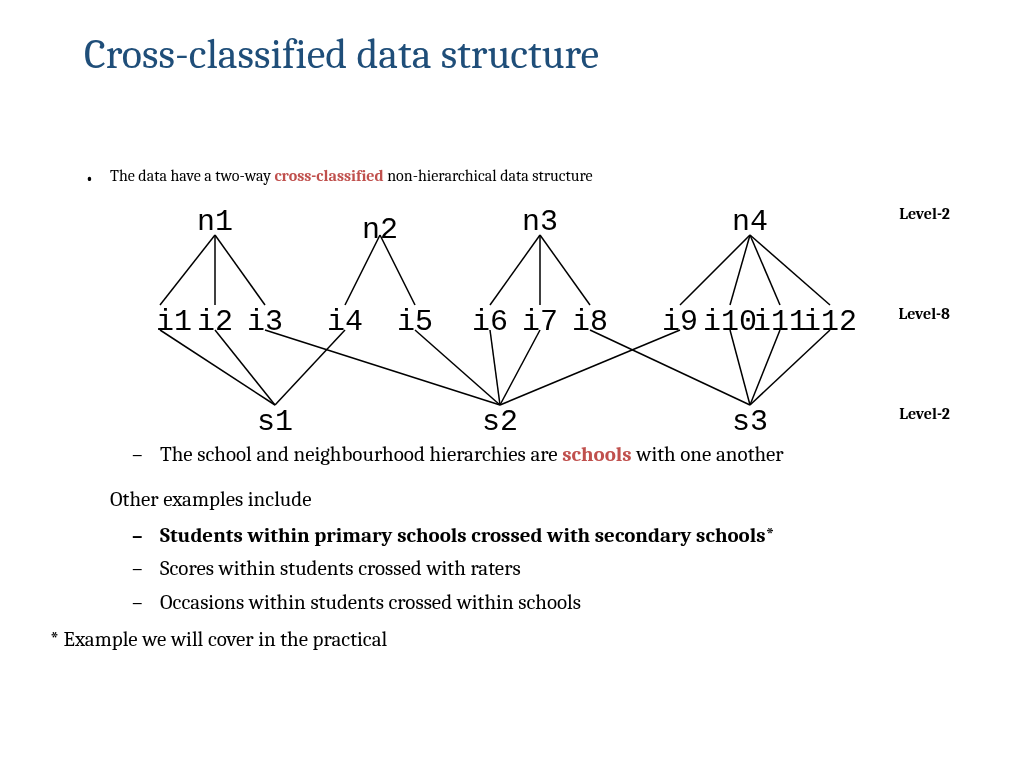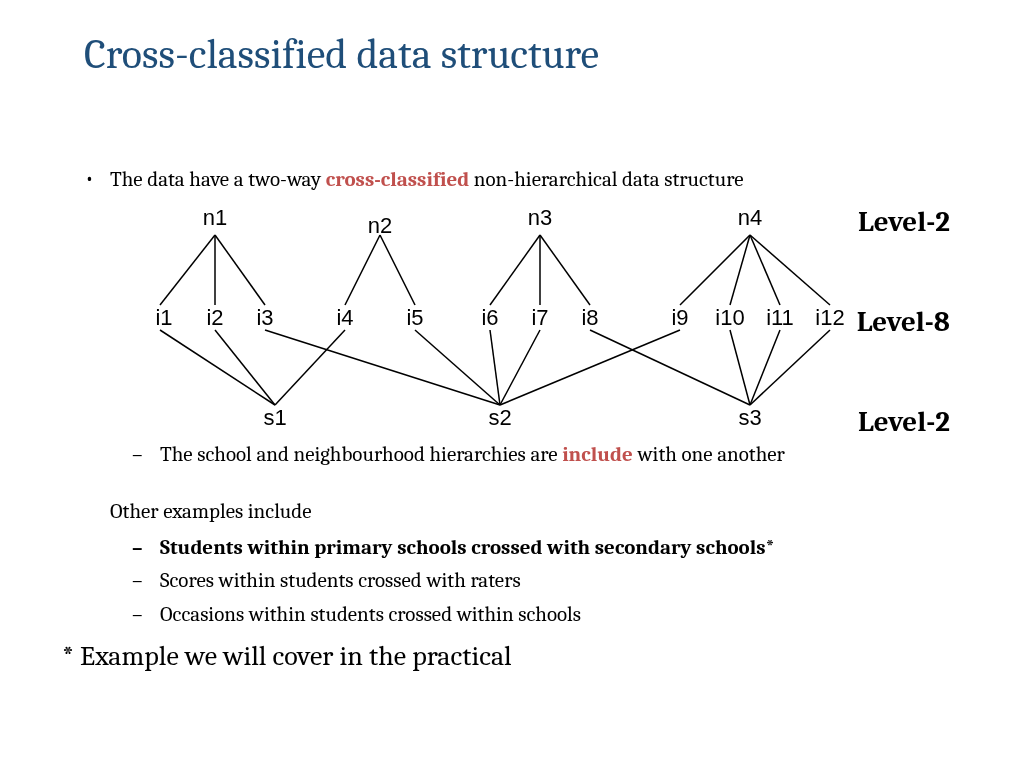--- a/index.html
+++ b/index.html
@@ -26,7 +26,7 @@
     top: 165px;
     left: 50px;
     right: 40px;
-    font-size: 21px;
+    font-size: 16px;
     line-height: 1.4;
   }
   ul { list-style: none; }

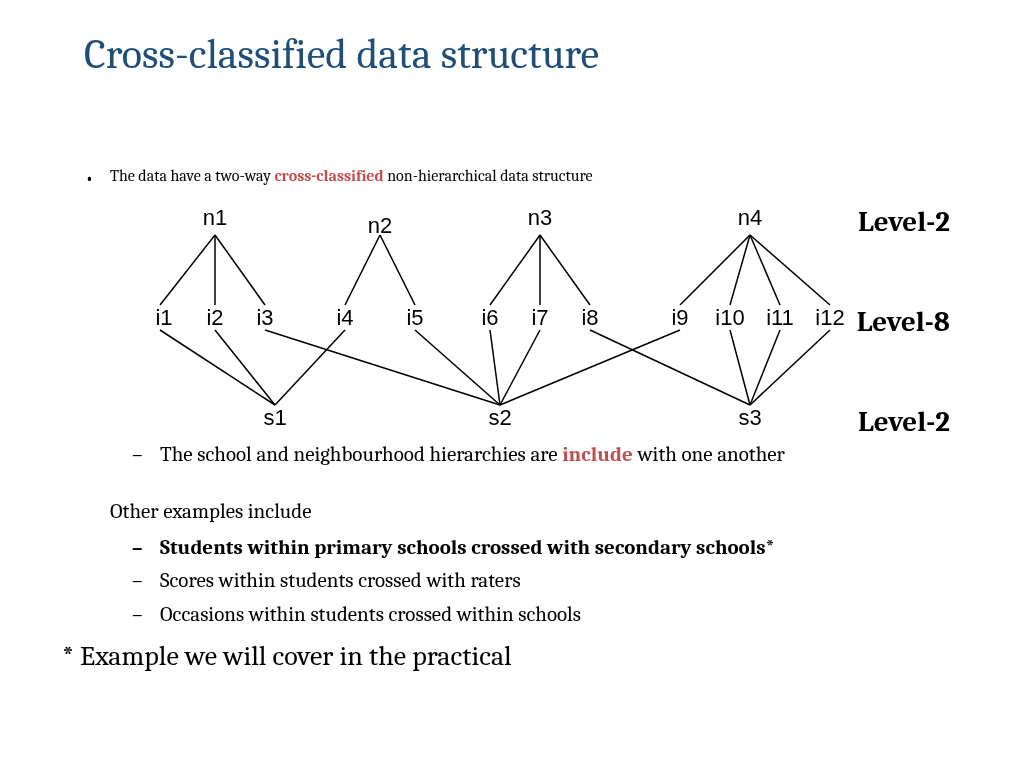--- a/index.html
+++ b/index.html
@@ -56,8 +56,8 @@
   .diagram-wrap svg { position: absolute; top: 0; left: 0; }
   .node-label {
     position: absolute;
-    font-size: 22px;
-    font-family: Liberation Sans, sans-serif;
+    font-size: 30px;
+    font-family: Liberation Mono, monospace;
     transform: translateX(-50%);
     white-space: nowrap;
   }

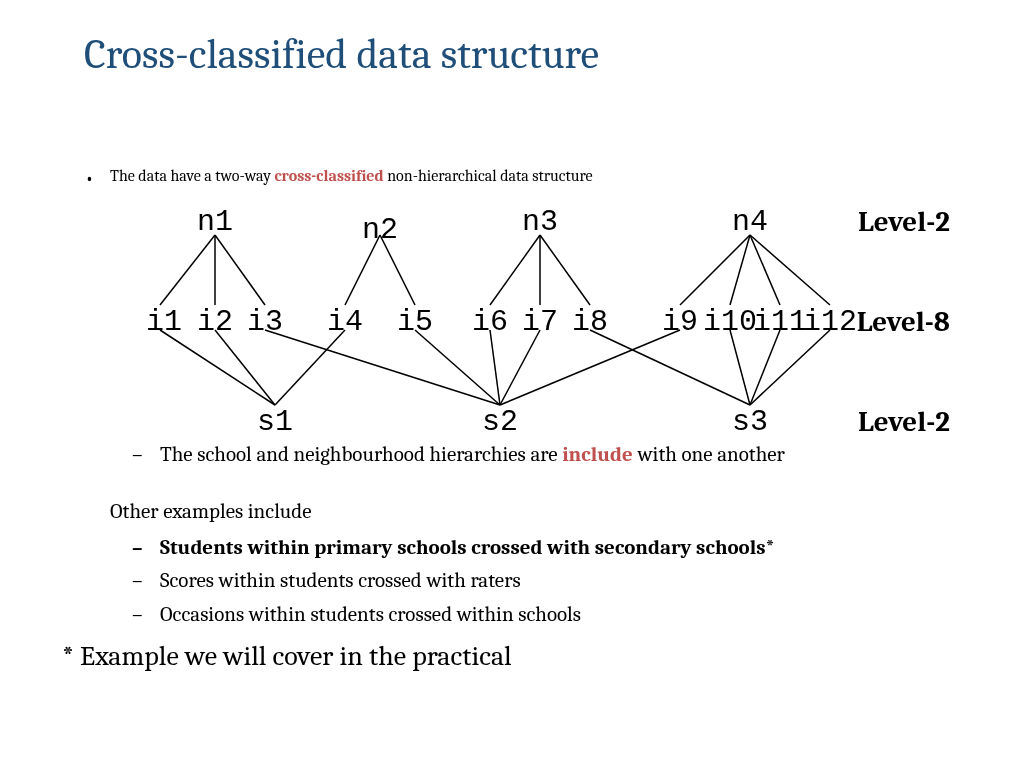--- a/index.html
+++ b/index.html
@@ -63,7 +63,7 @@
   }
   .level-lbl {
     position: absolute;
-    font-size: 29px;
+    font-size: 16px;
     font-weight: bold;
     right: 0;
   }

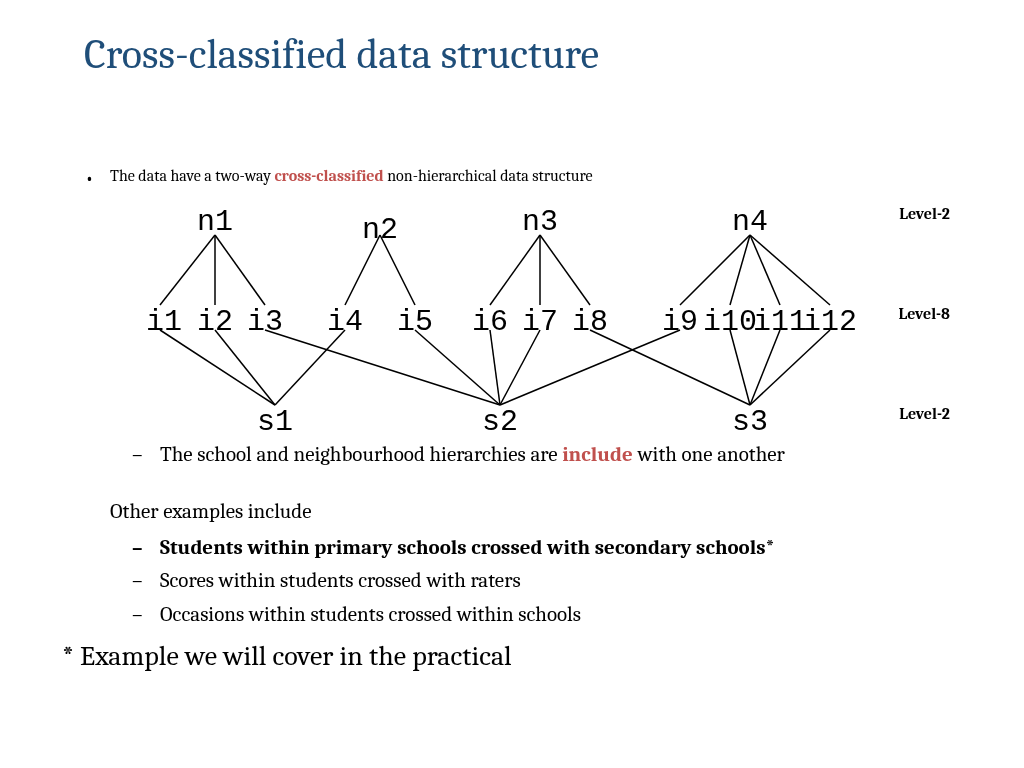--- a/index.html
+++ b/index.html
@@ -137,7 +137,7 @@
   <div class="node-label" style="top:0;left:410px">n3</div>
   <div class="node-label" style="top:0;left:620px">n4</div>
 
-  <div class="node-label" style="top:100px;left:34px">i1</div>
+  <div class="node-label" style="top:100px;left:44px">i1</div>
   <div class="node-label" style="top:100px;left:85px">i2</div>
   <div class="node-label" style="top:100px;left:135px">i3</div>
   <div class="node-label" style="top:100px;left:215px">i4</div>

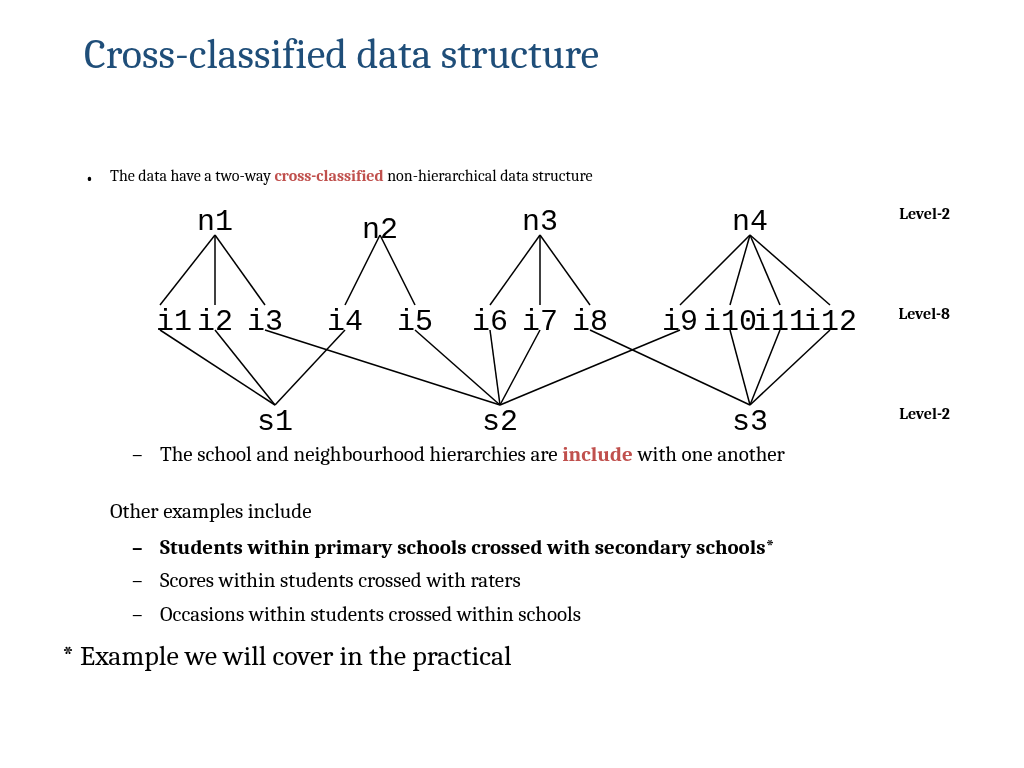--- a/index.html
+++ b/index.html
@@ -164,7 +164,7 @@
     <li style="list-style:none">
       <ul class="lvl2" style="margin-left:0">
         <li>
-          <span>The school and neighbourhood hierarchies are </span><span class="accent">include</span><span> with one another</span>
+          <span>The school and neighbourhood hierarchies are </span><span class="accent">schools</span><span> with one another</span>
         </li>
       </ul>
     </li>

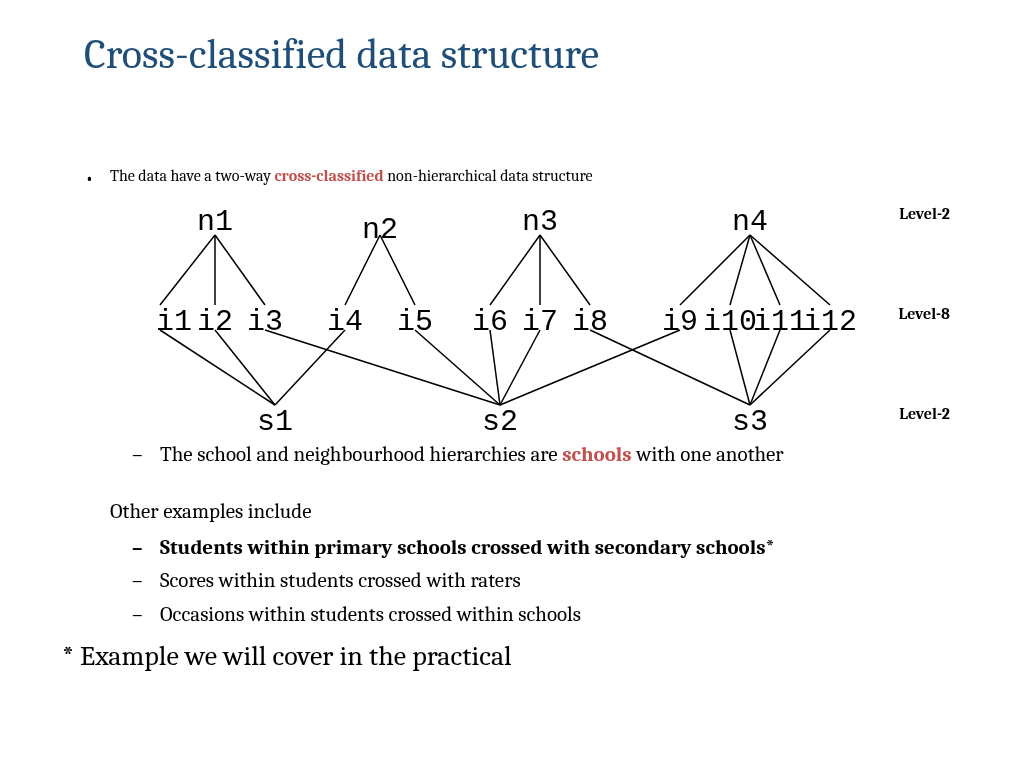--- a/index.html
+++ b/index.html
@@ -172,7 +172,7 @@
 
   <style>.after-diag .lvl1 > li:first-child::before{content:none}</style>
 
-  <ul class="lvl1" style="margin-top:28px">
+  <ul class="lvl1" style="margin-top:16px">
     <li>
       <span>Other examples include</span>
       <ul class="lvl2" style="margin-top:6px">

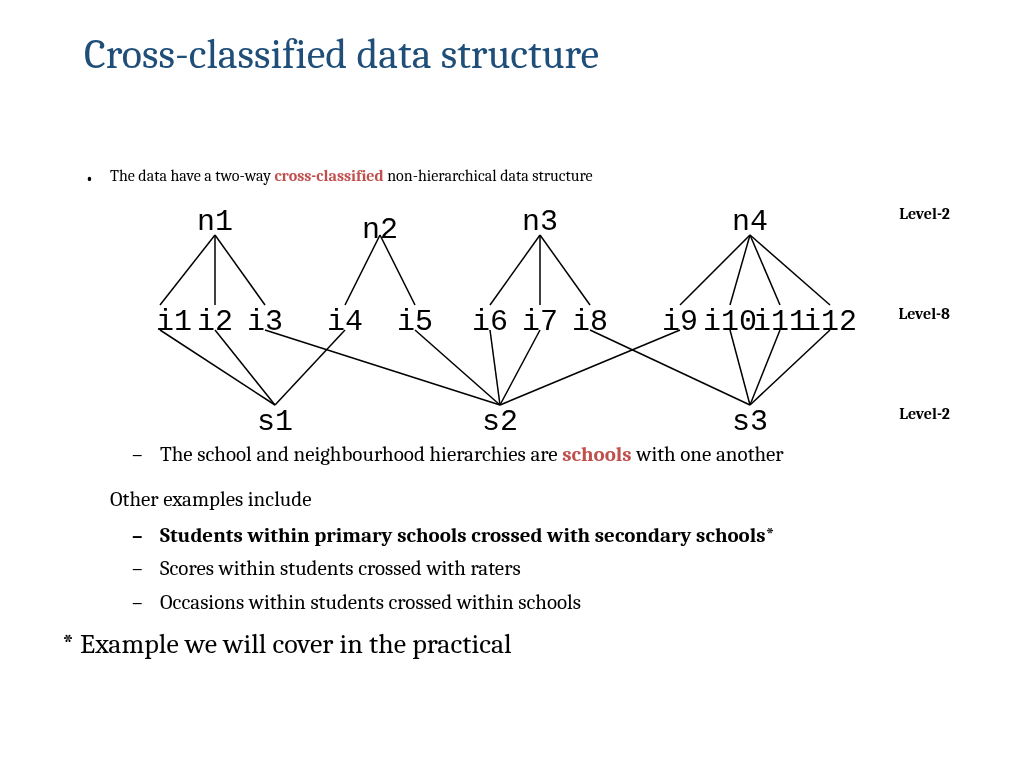--- a/index.html
+++ b/index.html
@@ -77,9 +77,9 @@
     line-height: 1.4;
   }
   .footnote {
-    font-size: 28px;
+    font-size: 21px;
     margin-top: 8px;
-    margin-left: 12px;
+    margin-left: 0;
   }
 </style>
 </head>

